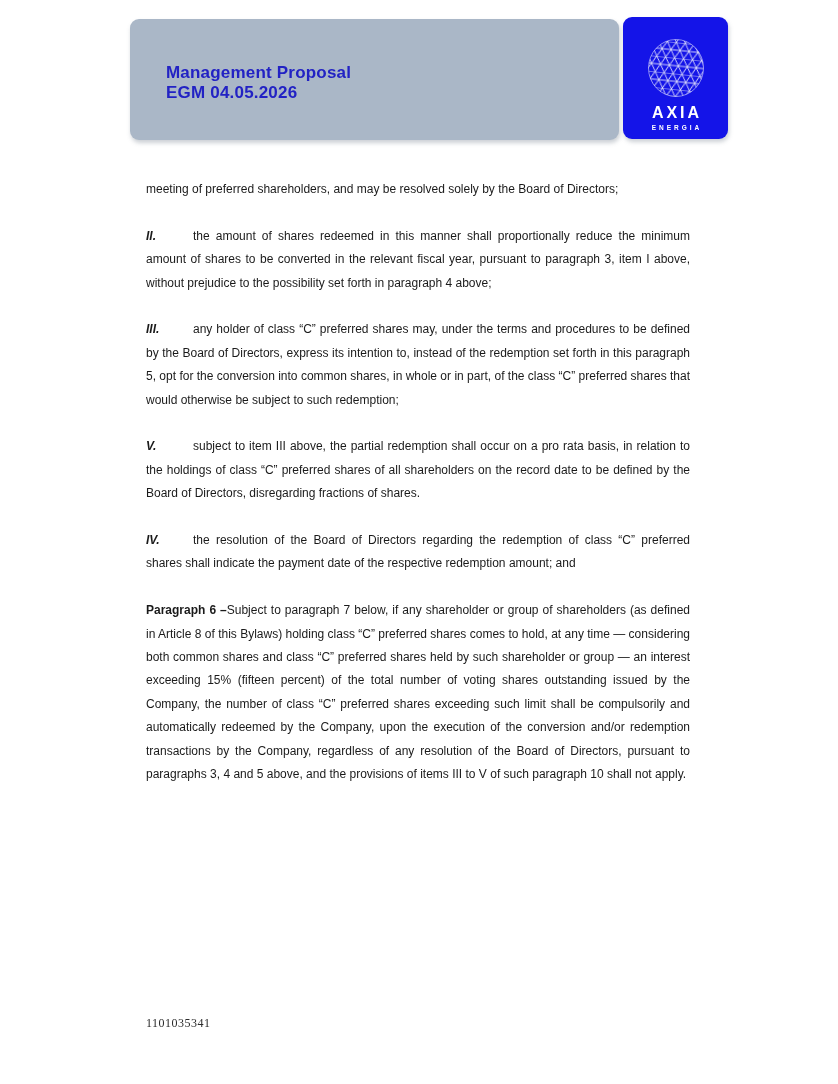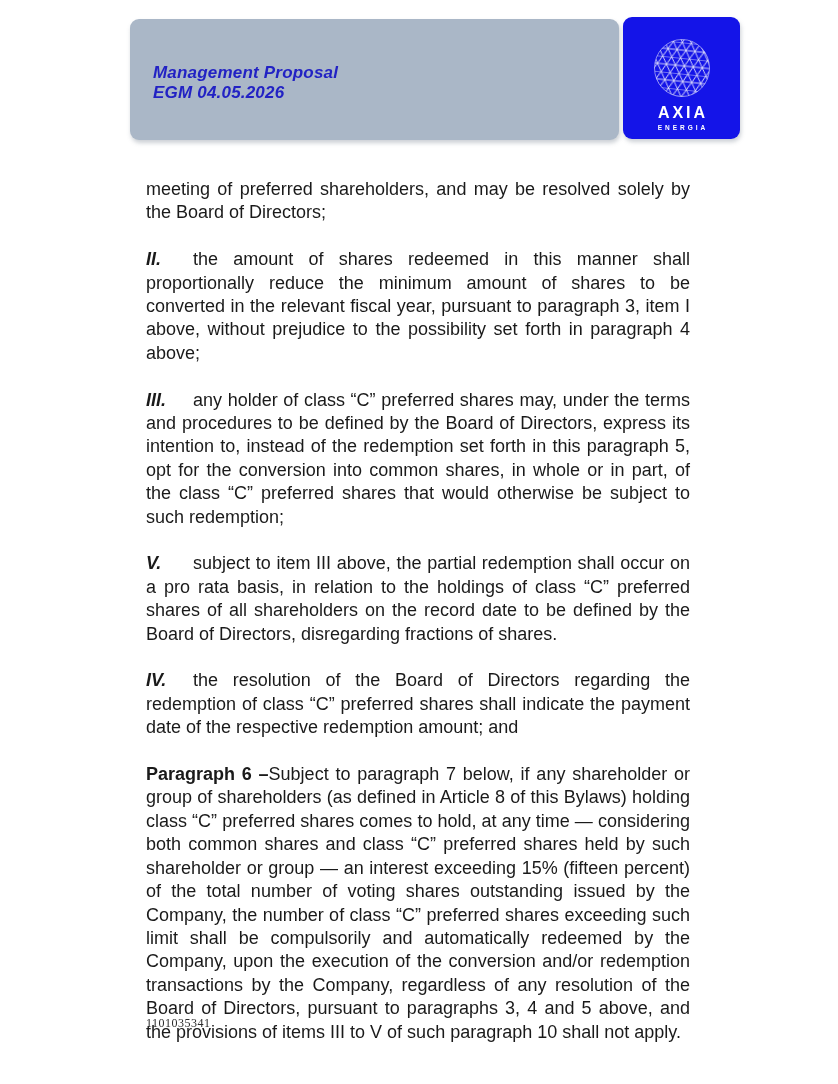--- a/index.html
+++ b/index.html
@@ -20,8 +20,7 @@
     border-radius: 9px;
     box-shadow: 1px 3px 4px rgba(110,120,135,0.35);
     box-sizing: border-box;
-    padding: 44px 0 0 23px;
-    font-style: italic;
+    padding: 44px 0 0 36px;
   }
   .header-title {
     color: #2222c4;

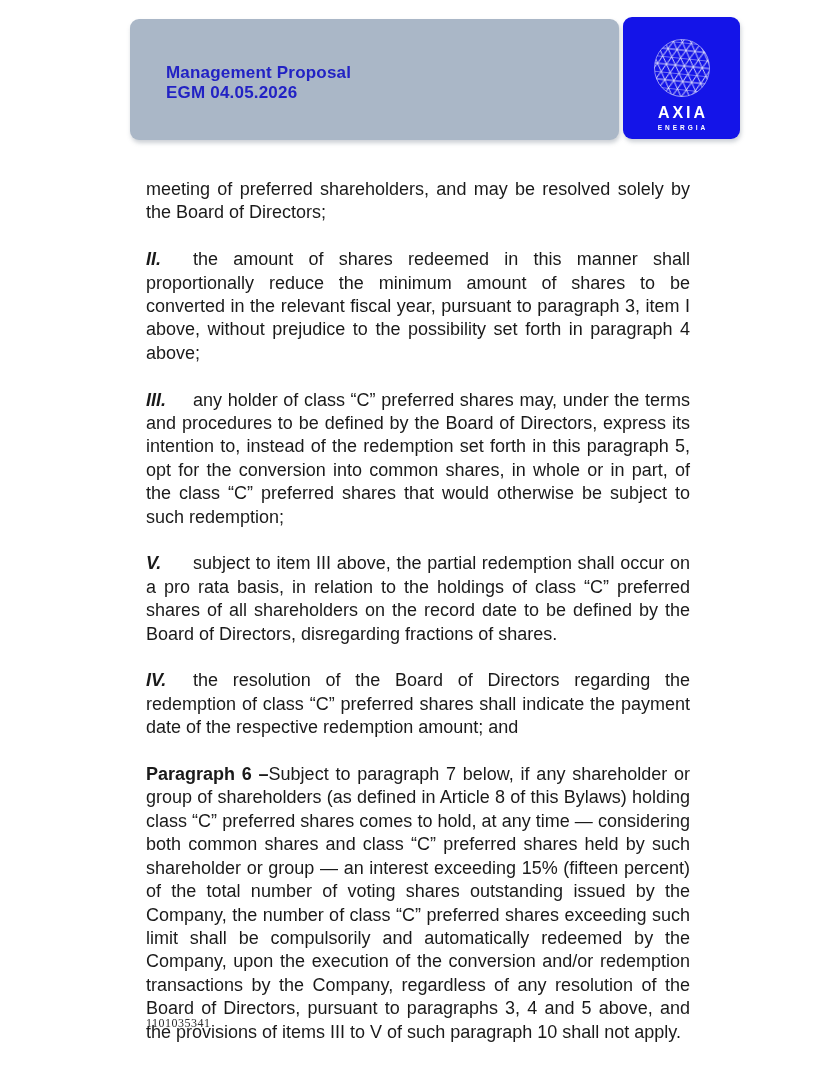--- a/index.html
+++ b/index.html
@@ -33,7 +33,7 @@
   .logo-box {
     position: absolute;
     left: 623px; top: 17px;
-    width: 117px; height: 122px;
+    width: 105px; height: 122px;
     background: #1414e8;
     border-radius: 9px;
     box-shadow: 1px 3px 4px rgba(110,120,135,0.35);

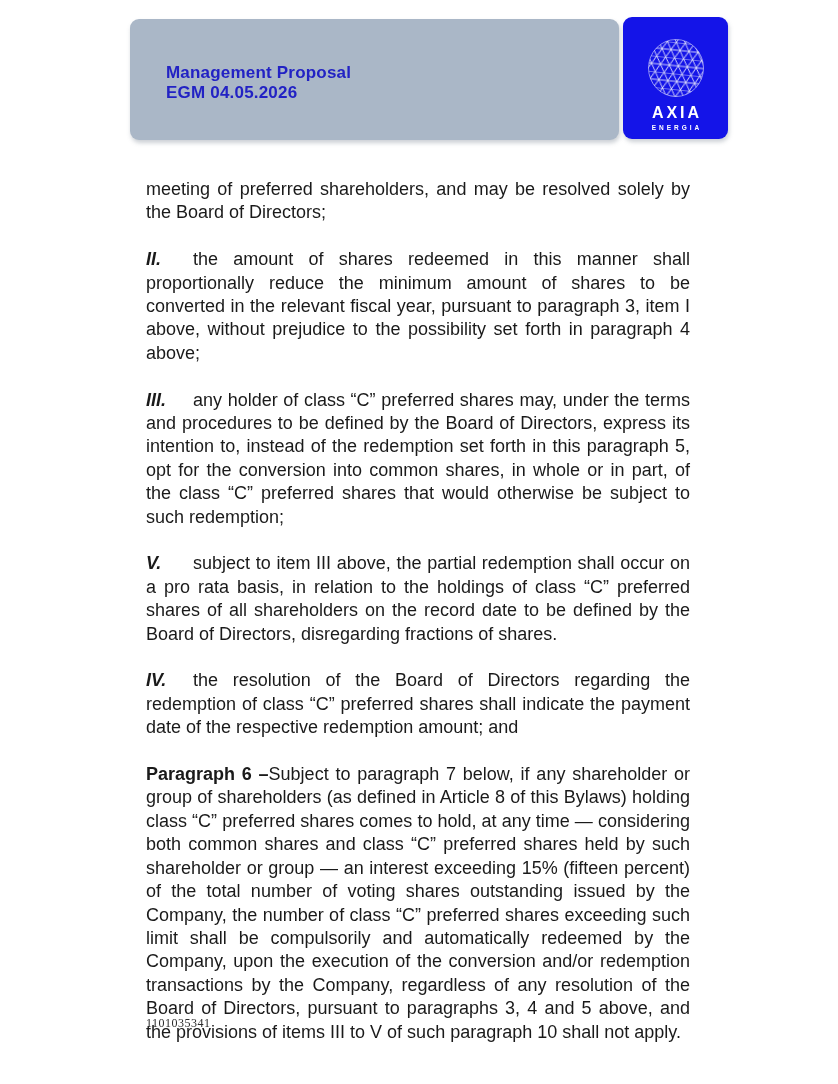--- a/index.html
+++ b/index.html
@@ -66,7 +66,7 @@
     position: absolute;
     left: 146px; top: 178px;
     width: 544px;
-    font-size: 18px;
+    font-size: 12px;
     line-height: 23.4px;
     color: #1a1a1a;
     text-align: justify;

